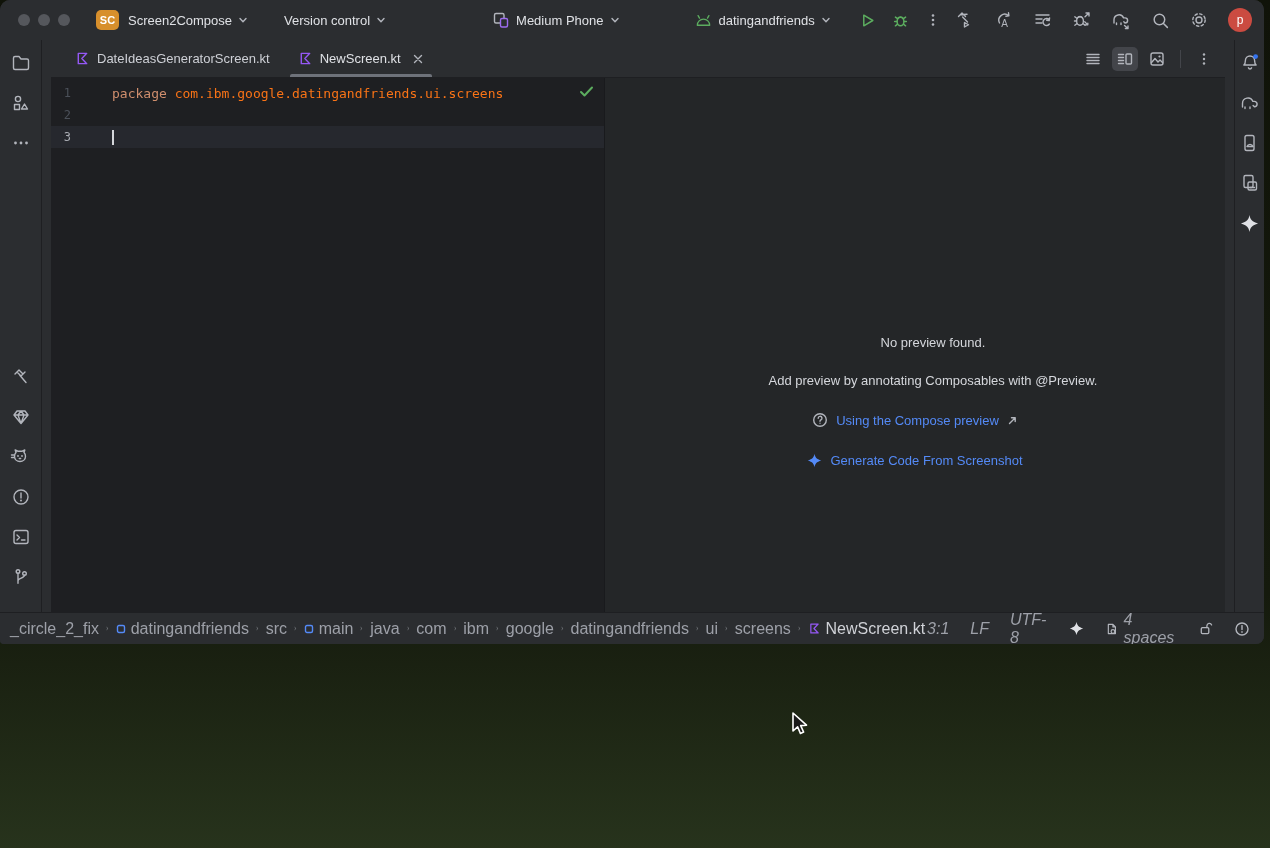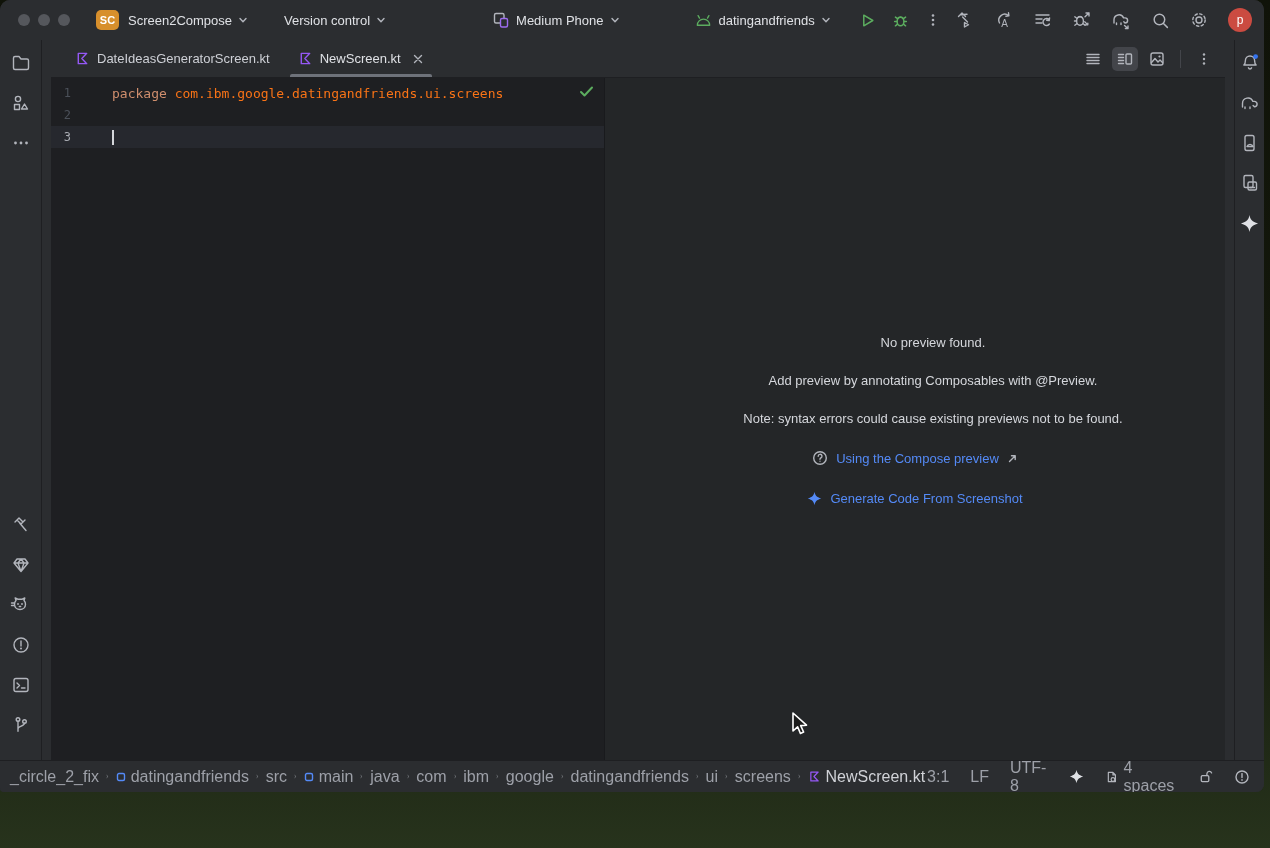--- a/index.html
+++ b/index.html
@@ -5,7 +5,7 @@
   *{margin:0;padding:0;box-sizing:border-box;}
   html,body{width:1270px;height:848px;overflow:hidden;background:#111409;font-family:"Liberation Sans",sans-serif;}
   .desktop{position:relative;width:1270px;height:848px;background:linear-gradient(180deg,#101309 0%,#151a0d 70%,#27331c 100%);}
-  .window{position:absolute;left:0;top:0;width:1264px;height:792px;background:#2b2d30;border-radius:10px 10px 8px 4px;overflow:hidden;display:flex;flex-direction:column;color:#dfe1e5;}
+  .window{position:absolute;left:0;top:0;width:1264px;height:644px;background:#2b2d30;border-radius:10px 10px 8px 4px;overflow:hidden;display:flex;flex-direction:column;color:#dfe1e5;}
   
   .titlebar{height:40px;flex:0 0 40px;display:flex;align-items:center;padding:0 12px 0 18px;background:#2b2d30;}
   .traffic{display:flex;gap:8px;margin-right:26px;}

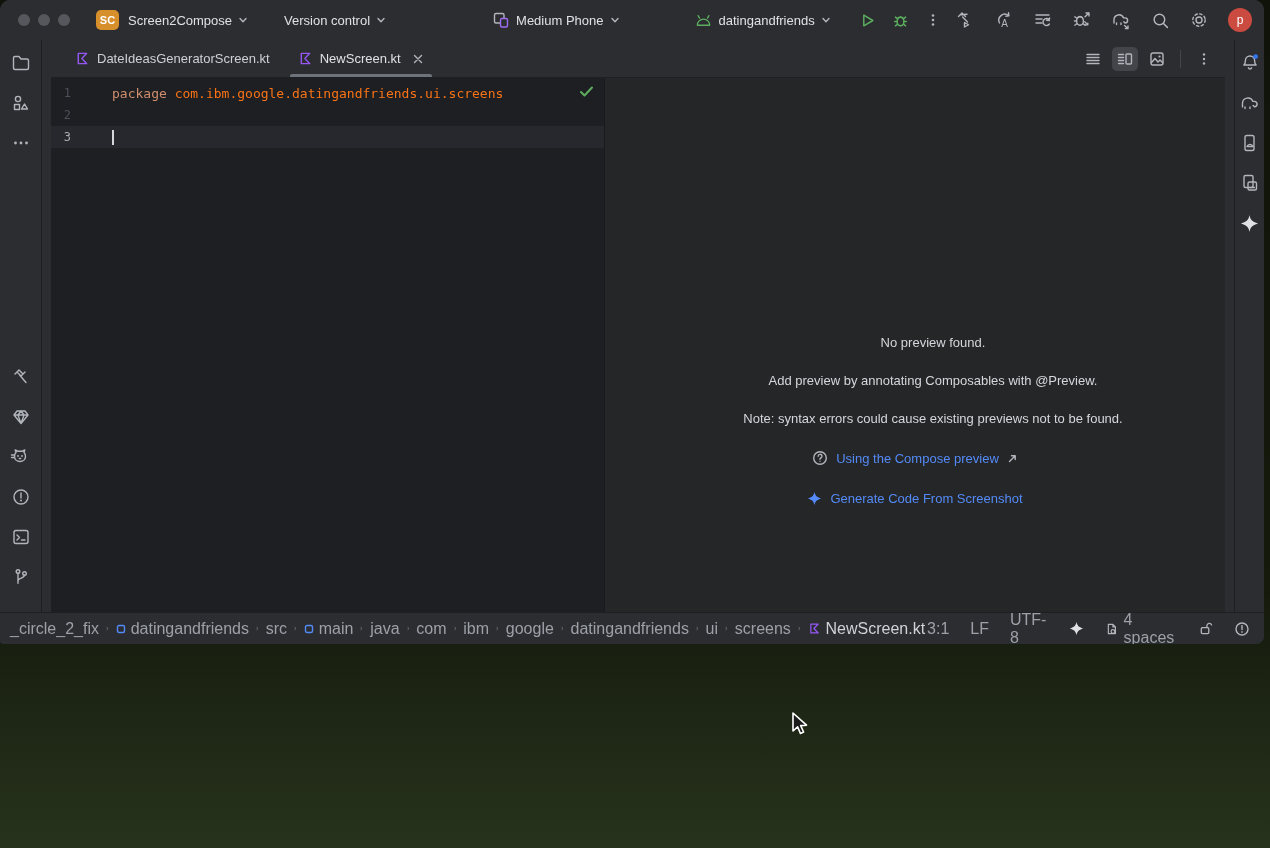--- a/index.html
+++ b/index.html
@@ -329,7 +329,6 @@
         <div class="preview">
           <p>No preview found.</p>
           <p>Add preview by annotating Composables with @Preview.</p>
-          <p>Note: syntax errors could cause existing previews not to be found.</p>
           <span class="pv-link-row">
             <svg width="16" height="16" viewBox="0 0 16 16">
               <circle class="ic" stroke="#8c9097" cx="8" cy="8" r="6.3"></circle>

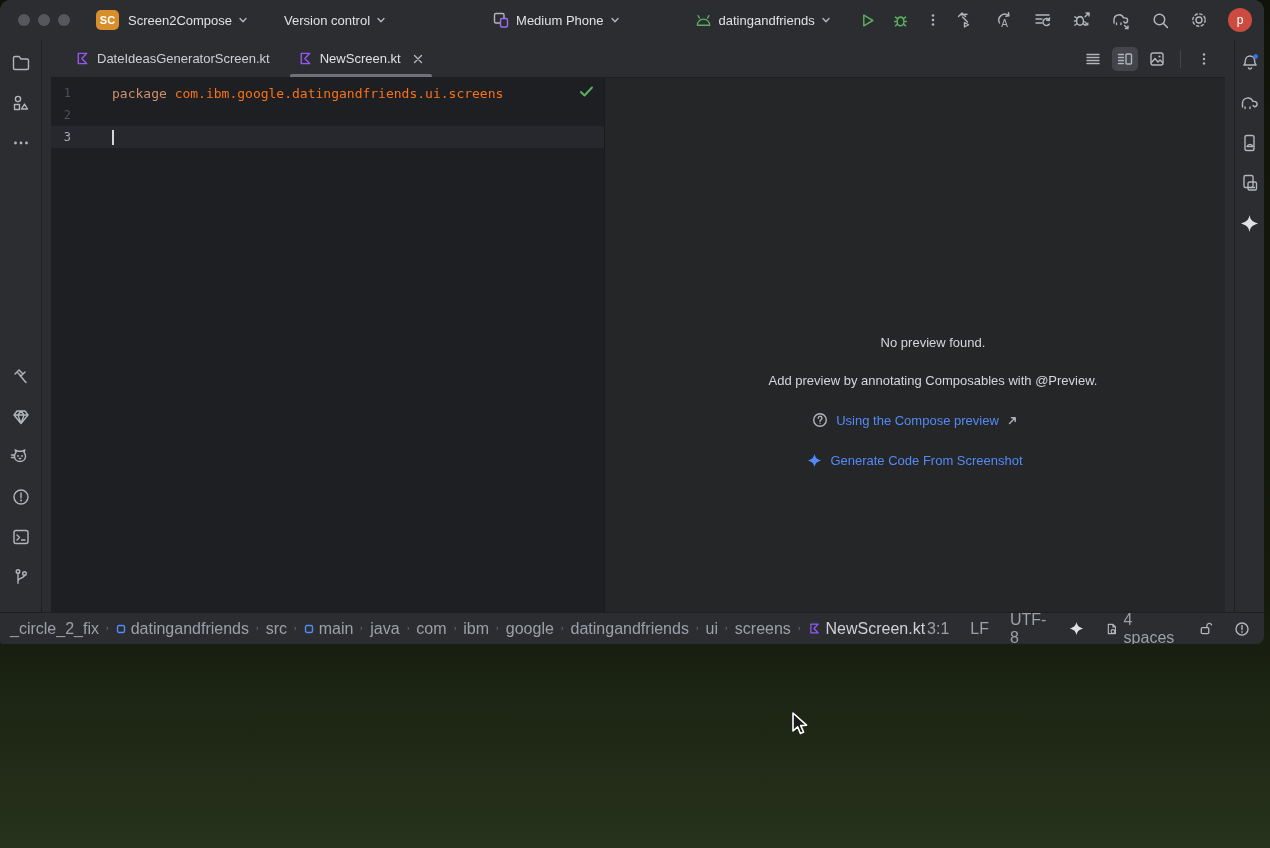--- a/index.html
+++ b/index.html
@@ -62,7 +62,7 @@
   .crumb{display:flex;align-items:center;gap:5px;padding:0 2px;}
   .crumb-sep{display:flex;align-items:center;margin:0 2px;}
   .crumb.file{color:#d0d2d7;}
-  .sb-right{margin-left:auto;display:flex;align-items:center;gap:21px;}
+  .sb-right{margin-left:auto;display:flex;align-items:center;gap:21px;font-style:italic;}
   .sb-item{display:flex;align-items:center;gap:5px;}
   .cursor-ptr{position:absolute;left:789px;top:711px;pointer-events:none;}
 </style>

